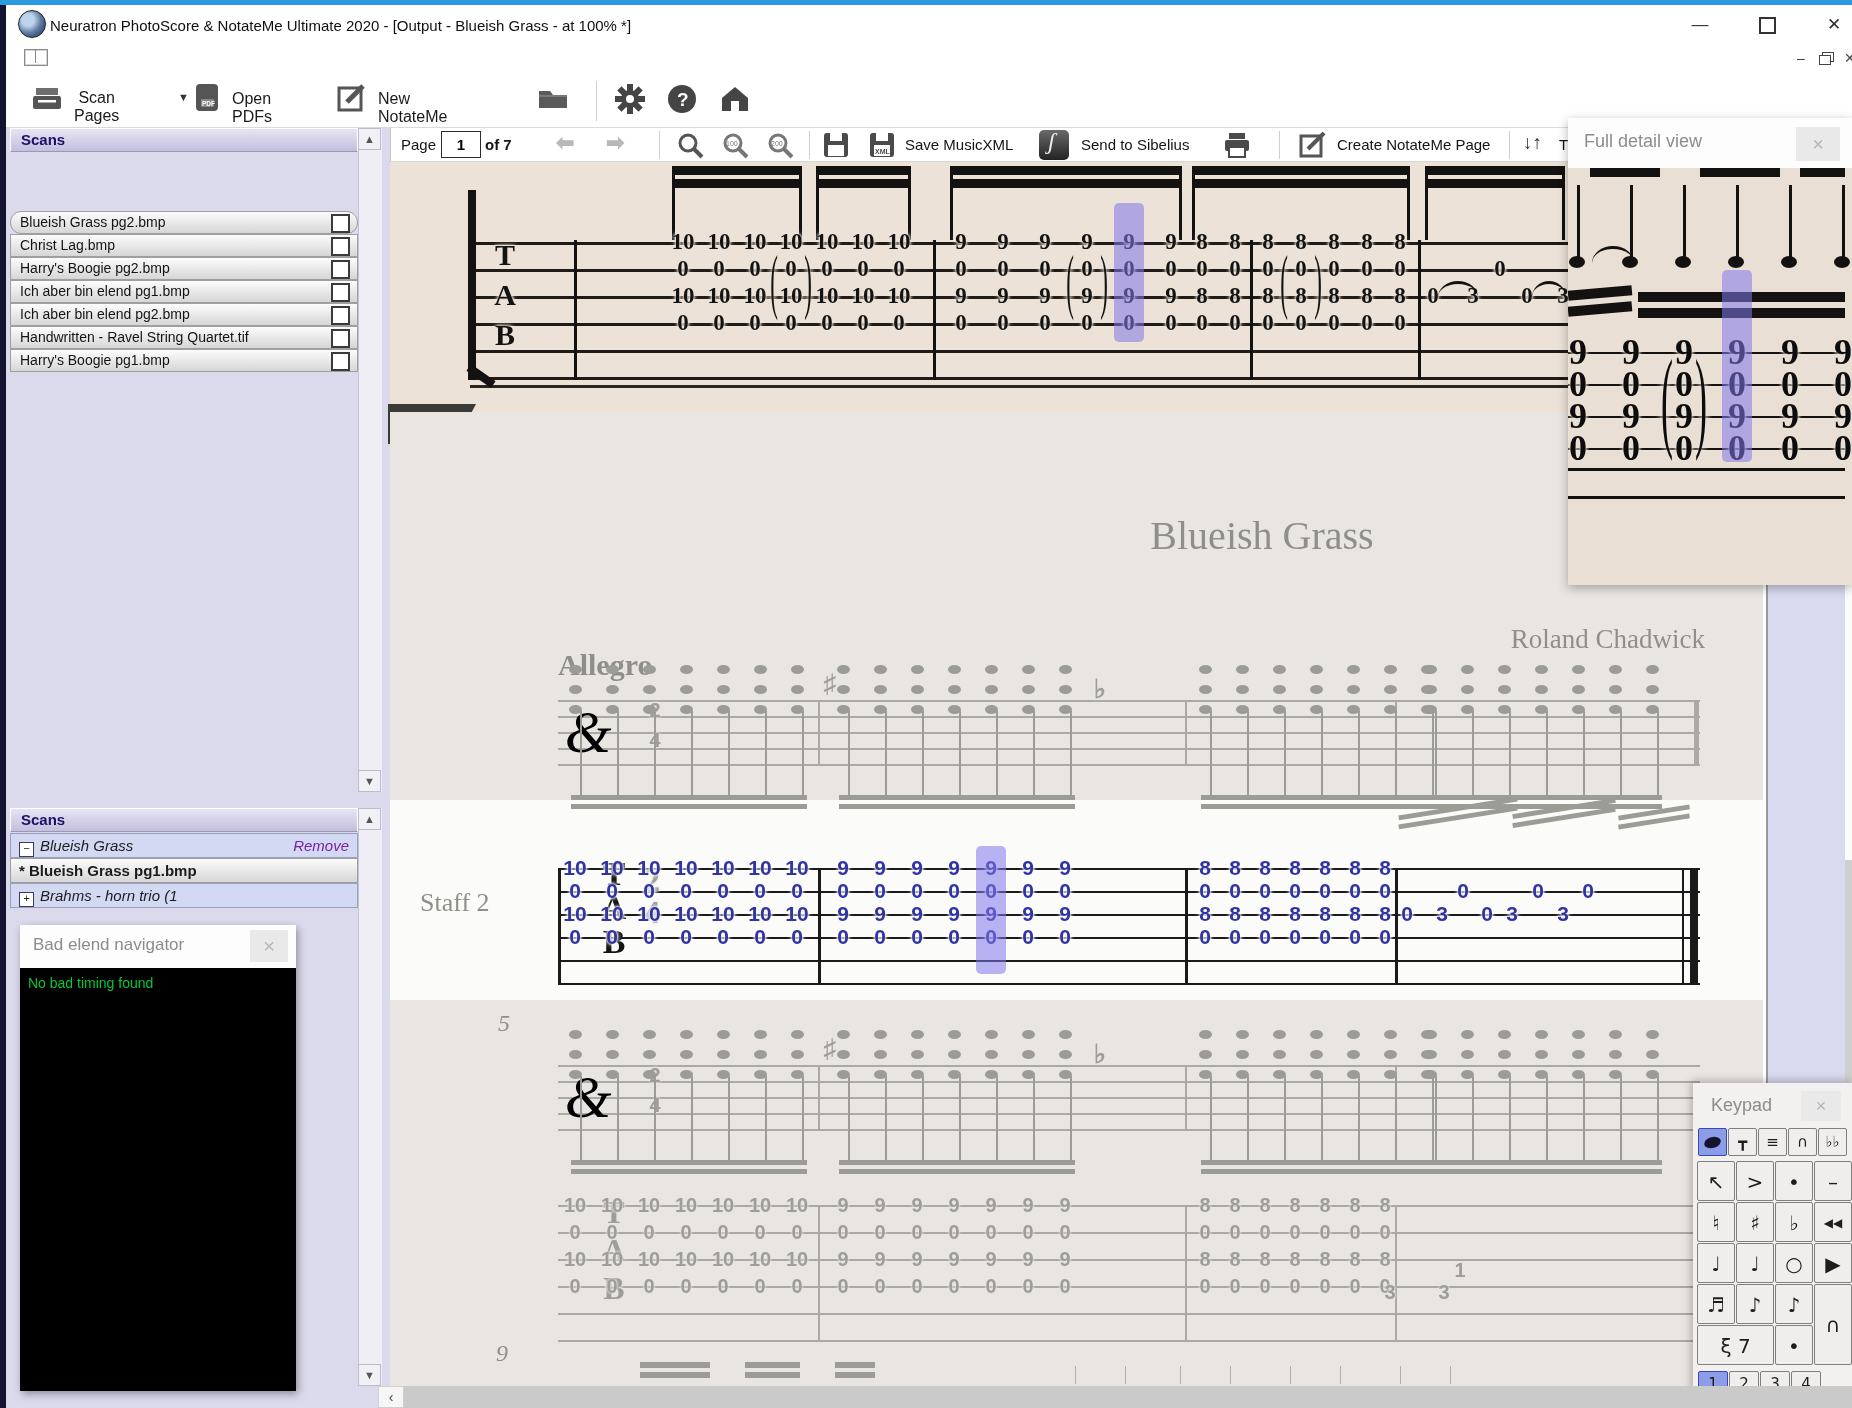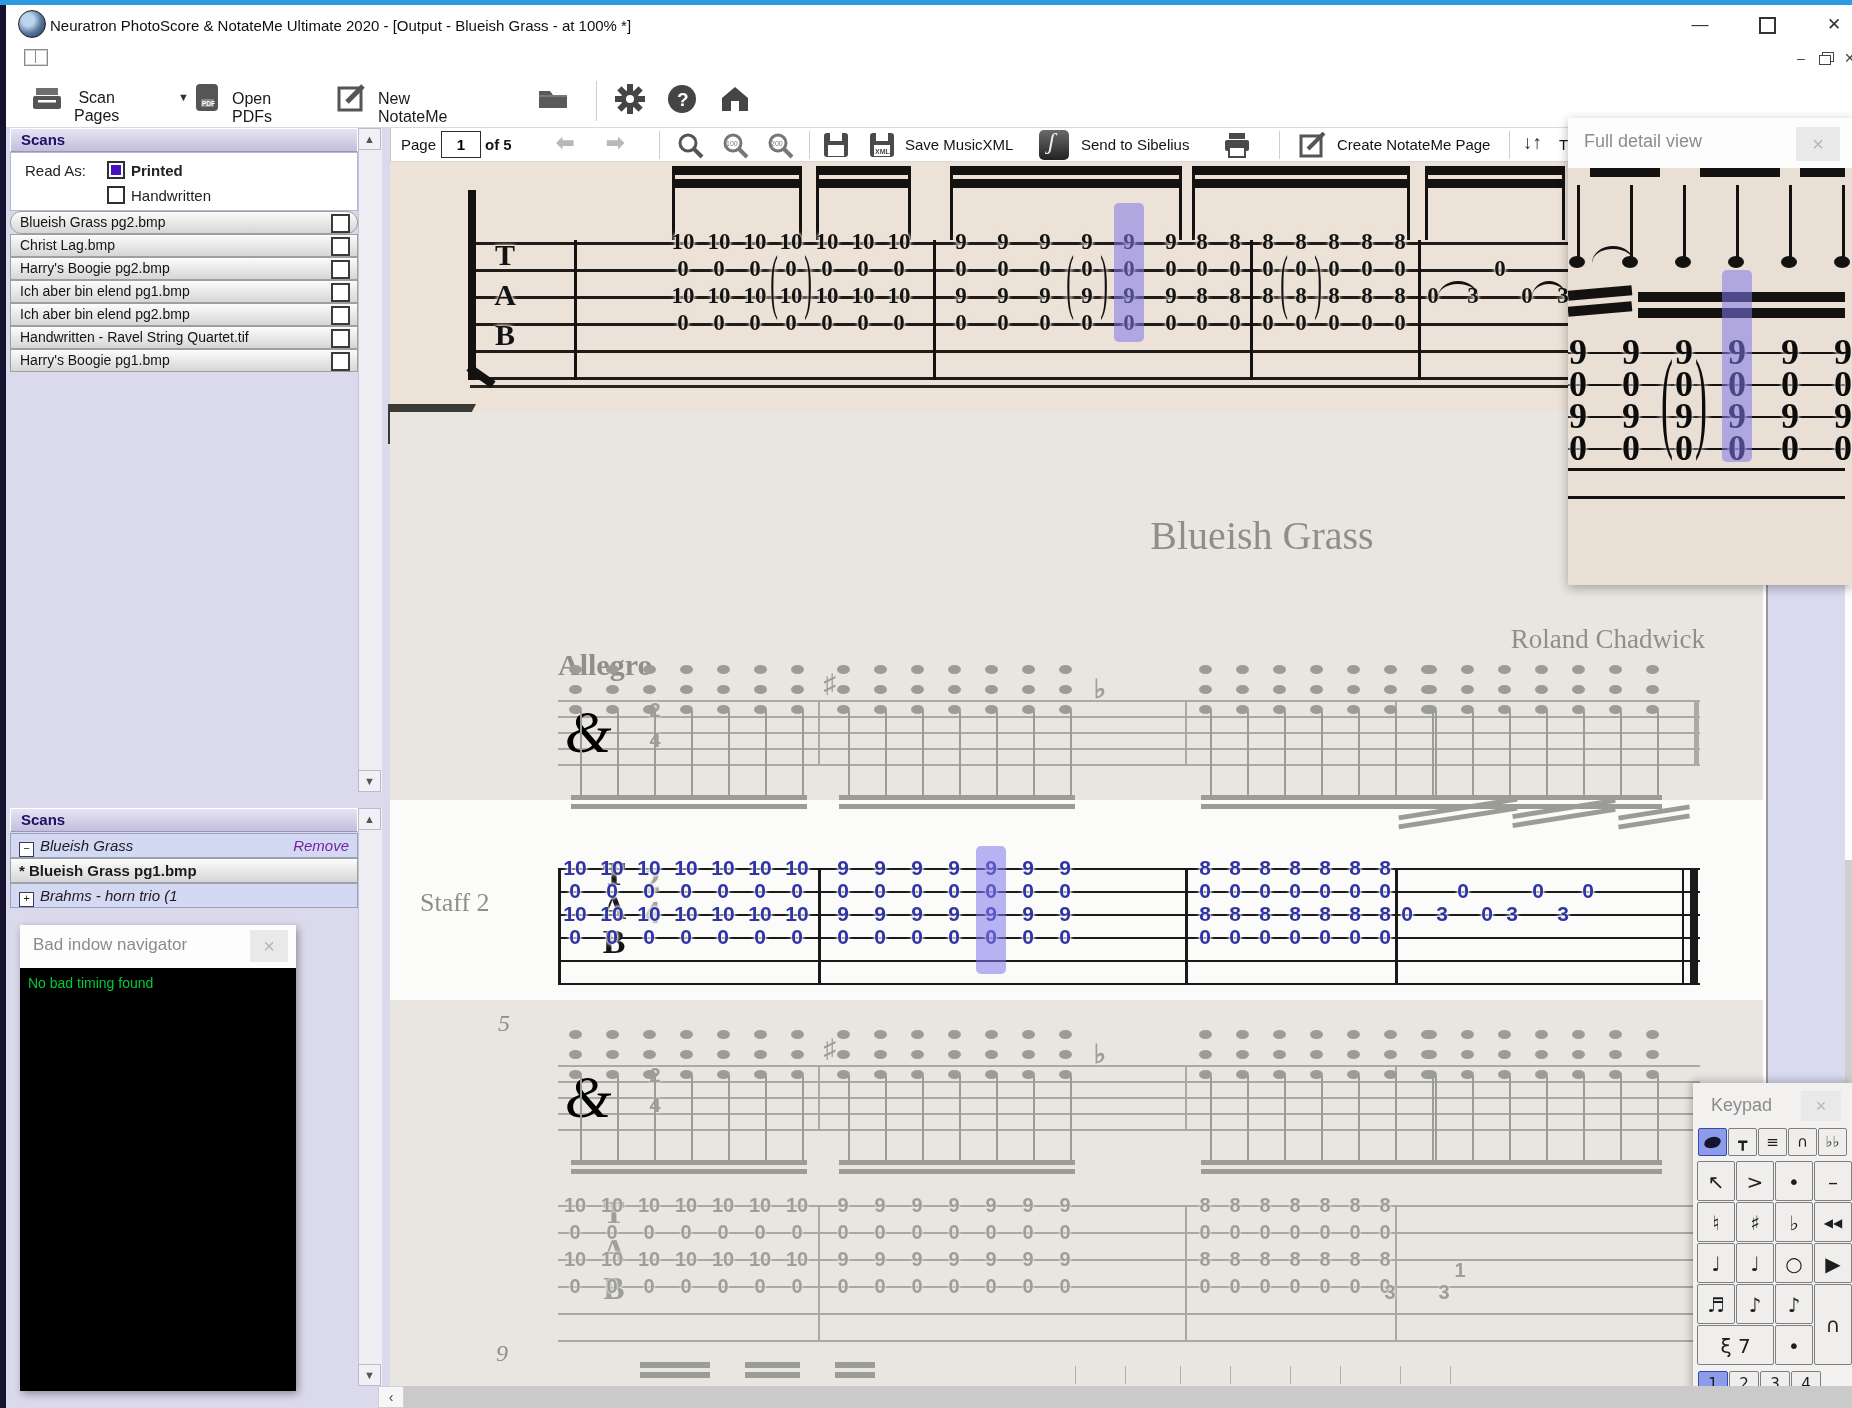--- a/index.html
+++ b/index.html
@@ -206,7 +206,7 @@
   <div class="abs" id="doctb">
     <span class="abs dtxt" style="left:10px;">Page</span>
     <div class="abs" id="pagebox">1</div>
-    <span class="abs dtxt" style="left:94px;font-weight:bold;">of 5</span>
+    <span class="abs dtxt" style="left:94px;font-weight:bold;">of 7</span>
     <span class="abs navarr" style="left:165px;">⬅</span>
     <span class="abs navarr" style="left:215px;">➡</span>
     <div class="abs vsep" style="left:268px;top:3px;height:28px;"></div>

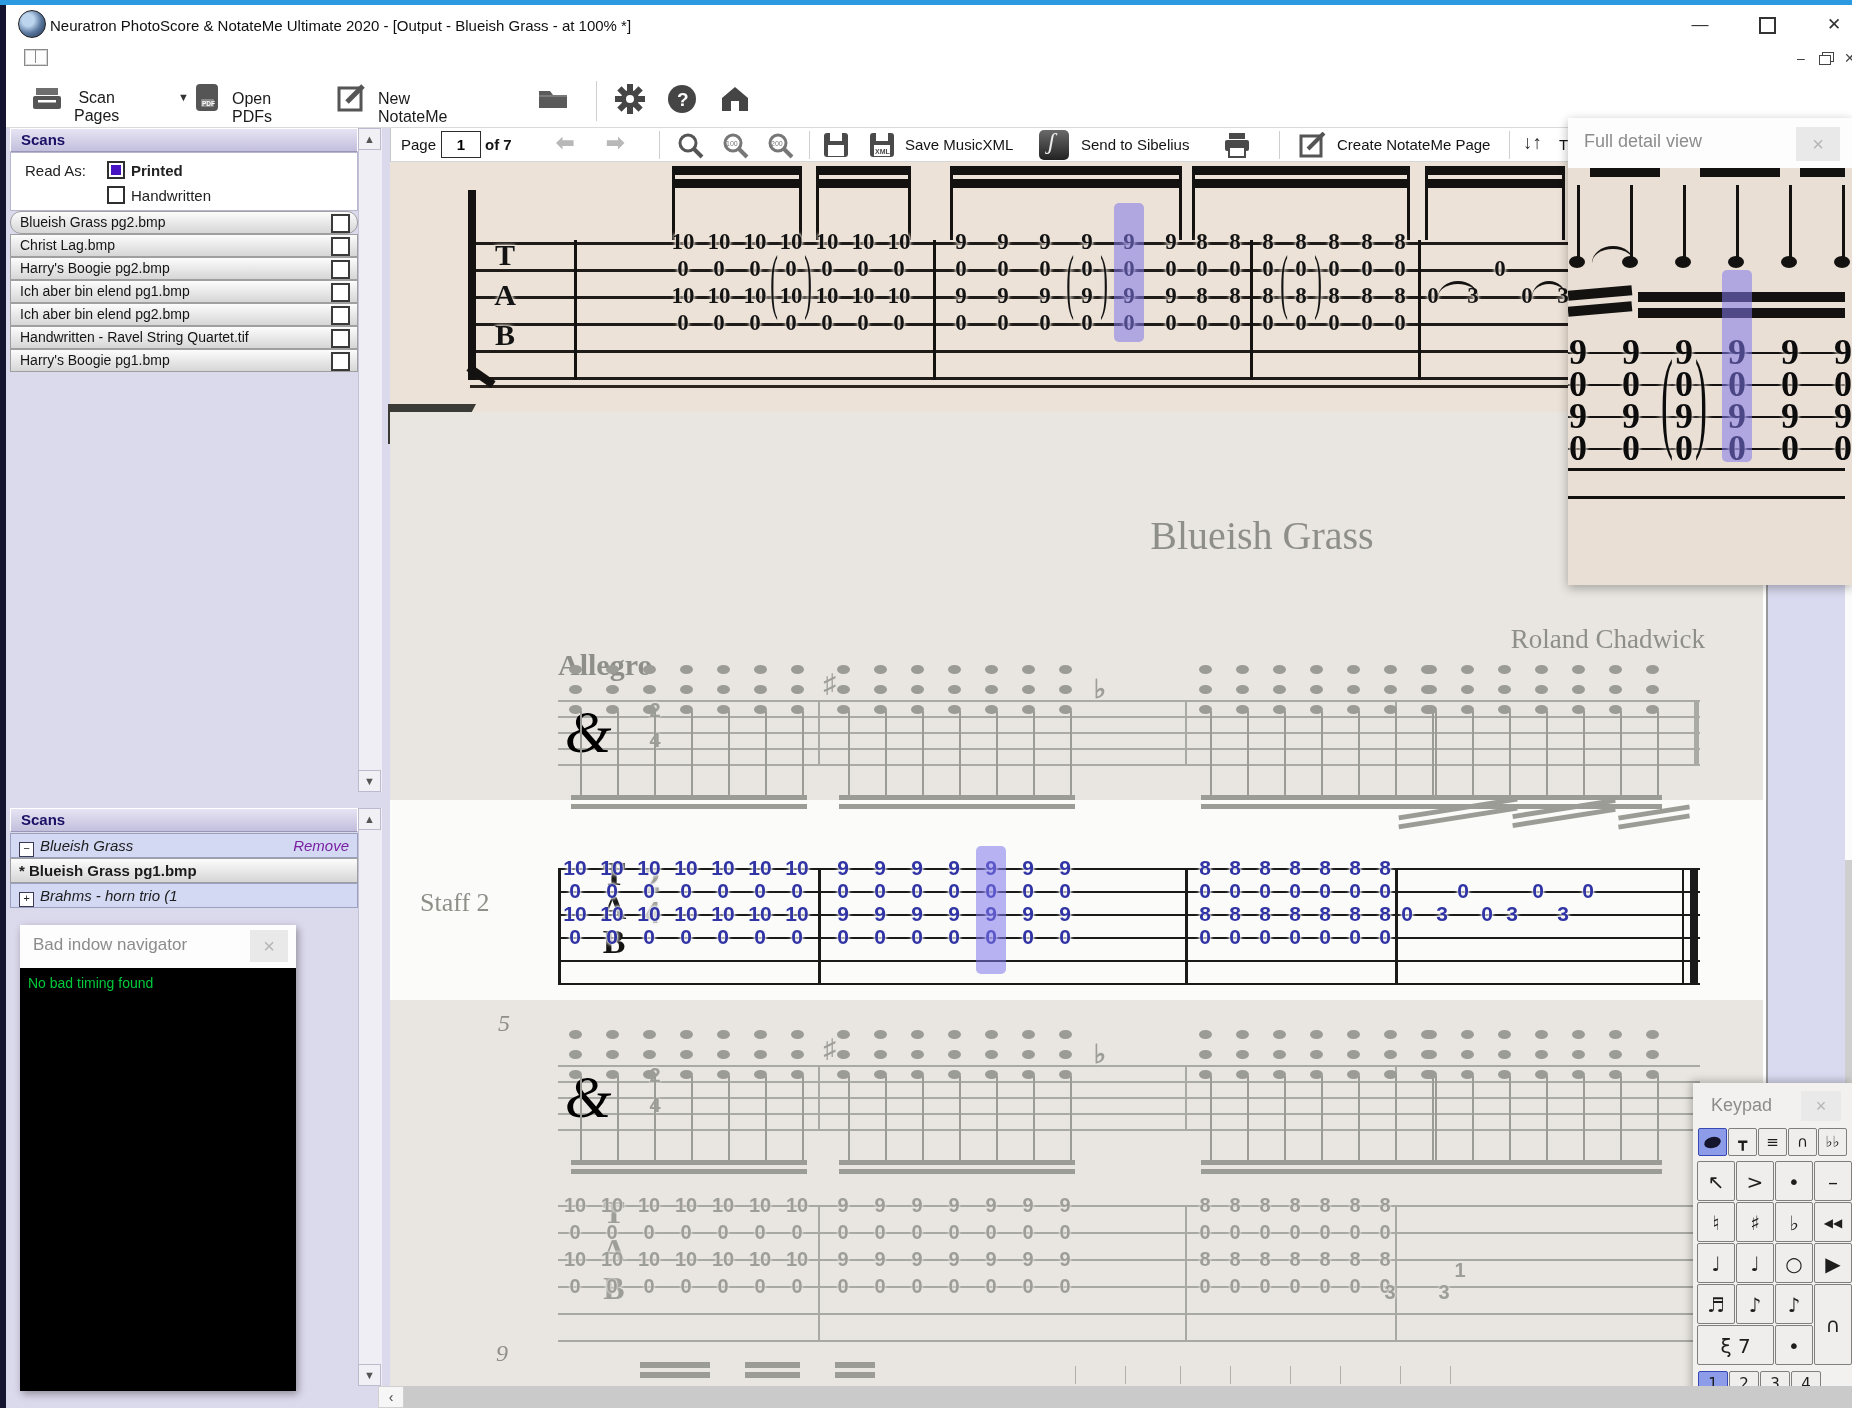--- a/index.html
+++ b/index.html
@@ -159,15 +159,6 @@
 
   <div class="abs" id="sidebar">
     <div class="abs phdr" style="top:0;">Scans</div>
-    <div class="abs" id="readas">
-      <span class="abs" style="left:14px;top:9px;">Read As:</span>
-      <span class="abs cb" style="left:96px;top:8px;">
-          <span class="cbfill"></span>
-        </span>
-      <span class="abs" style="left:120px;top:9px;font-weight:bold;">Printed</span>
-      <span class="abs cb" style="left:96px;top:33px;"></span>
-      <span class="abs" style="left:120px;top:34px;">Handwritten</span>
-    </div>
     <div id="scanfiles">
         <div class="abs frow" style="top: 83px; border-radius: 11px;">Blueish Grass pg2.bmp<div class="frowcb"></div></div>
         <div class="abs frow" style="top: 106px;">Christ Lag.bmp<div class="frowcb"></div></div>

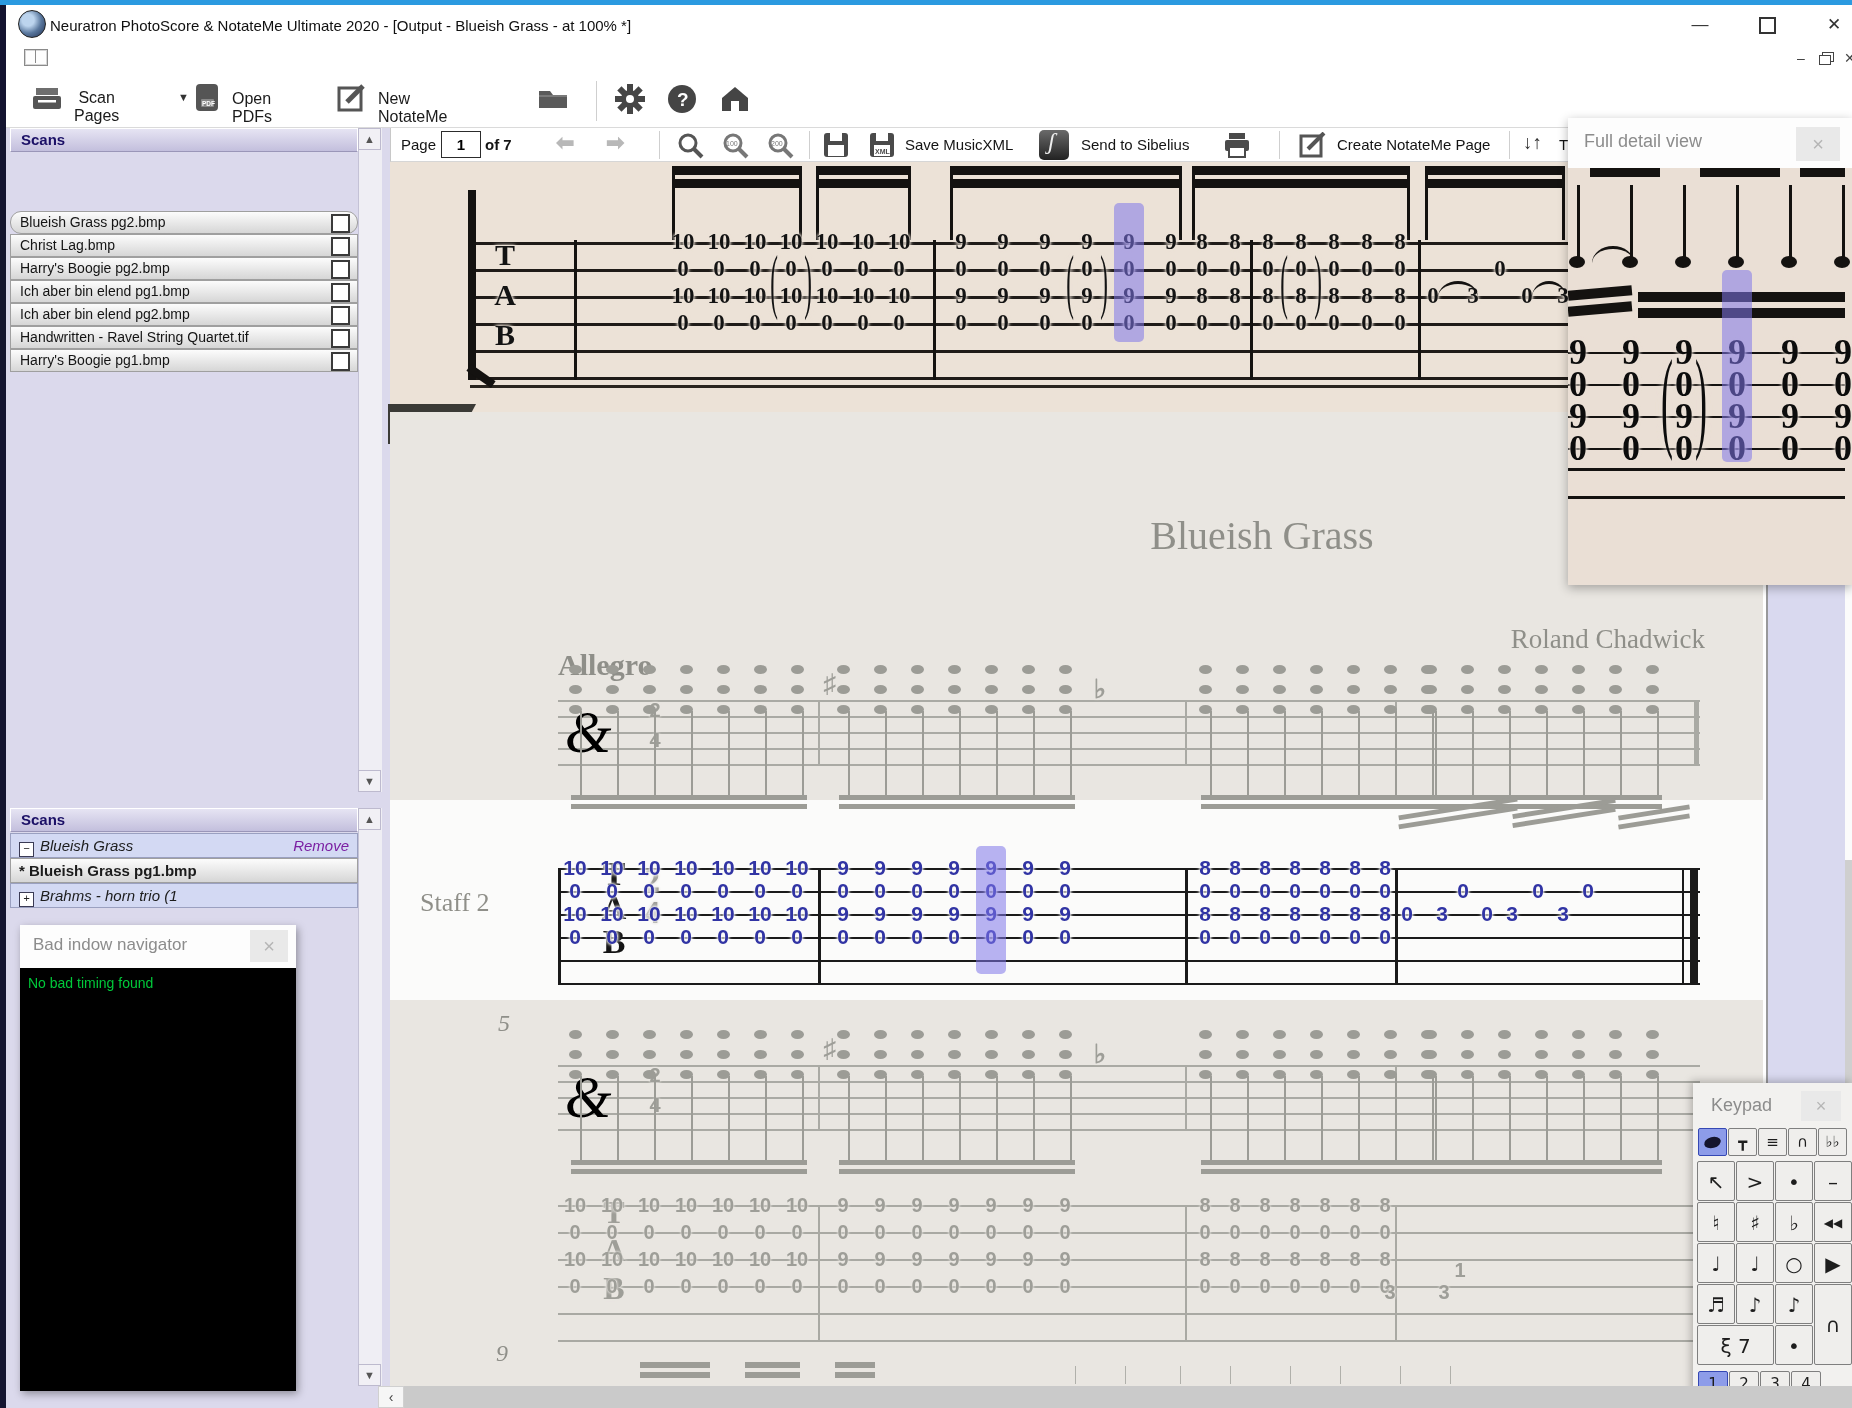--- a/index.html
+++ b/index.html
@@ -186,7 +186,7 @@
 
   <div class="abs" id="btn-panel">
     <div class="abs" id="btn-title">
-      <span>Bad indow navigator</span>
+      <span>Bad elend navigator</span>
       <div class="abs closebox" style="left:230px;top:5px;width:38px;height:32px;font-size:20px;line-height:32px;">×</div>
     </div>
     <div class="abs" id="btn-body">

